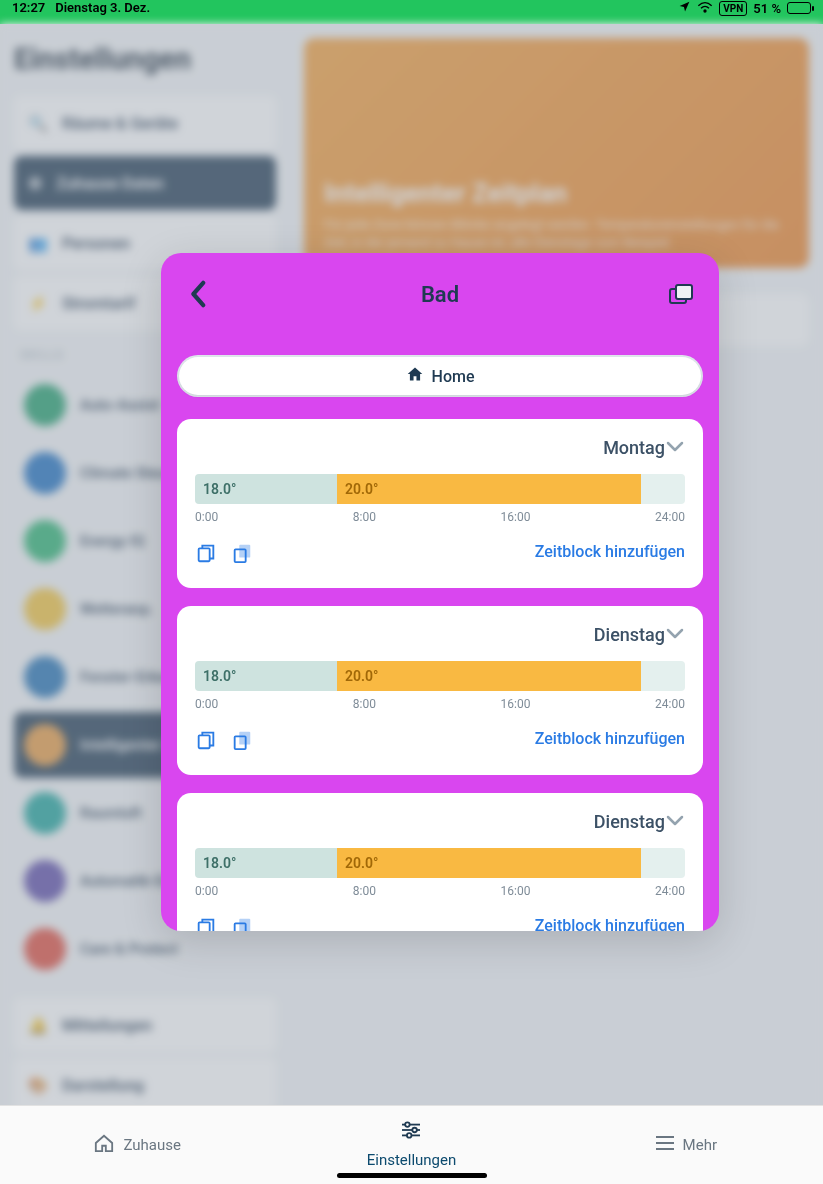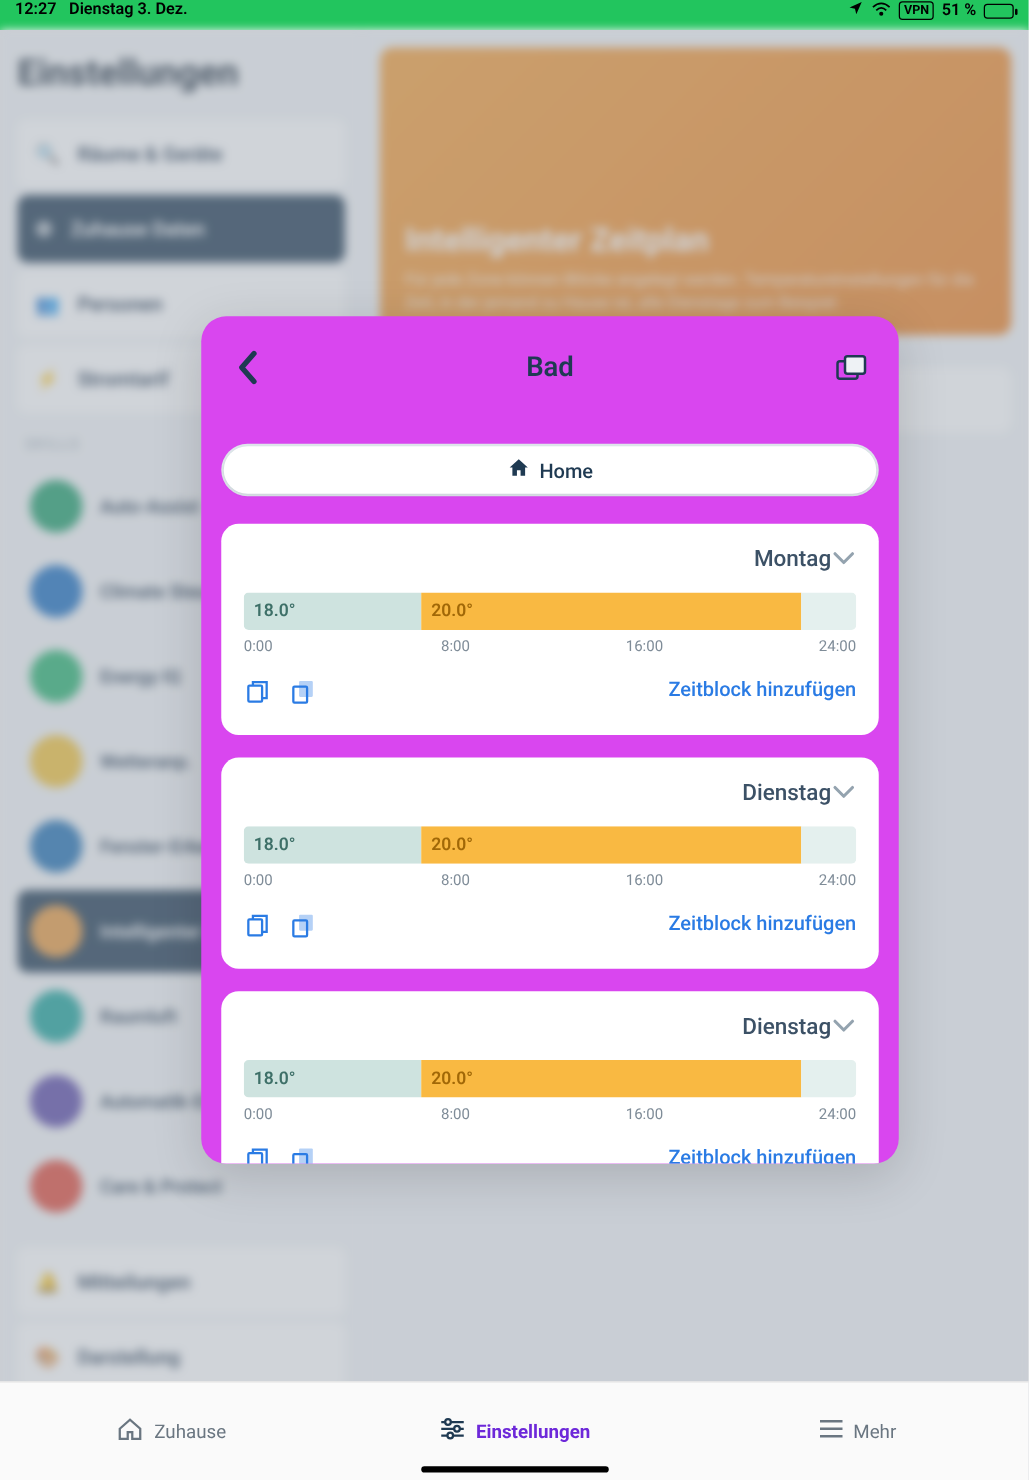--- a/index.html
+++ b/index.html
@@ -66,7 +66,7 @@
   
   .tabbar { position:absolute; left:0; right:0; bottom:0; height:79px; background:#fafafa; border-top:1px solid #e2e2e2; display:flex; }
   .tab { flex:1; display:flex; align-items:center; justify-content:center; gap:8px; color:#6a7681; font-size:15px; }
-  .tab.active { color:#6d28d9; font-weight:700; }
+  .tab.active { color:#0c4a6e; font-weight:400;flex-direction:column; }
   .home-ind { position:absolute; bottom:6px; left:50%; transform:translateX(-50%); width:150px; height:5px; background:#000; border-radius:3px; }
 
   .tri-dots { position:absolute; top:34px; left:50%; transform:translateX(-50%); display:flex; gap:6px; }

